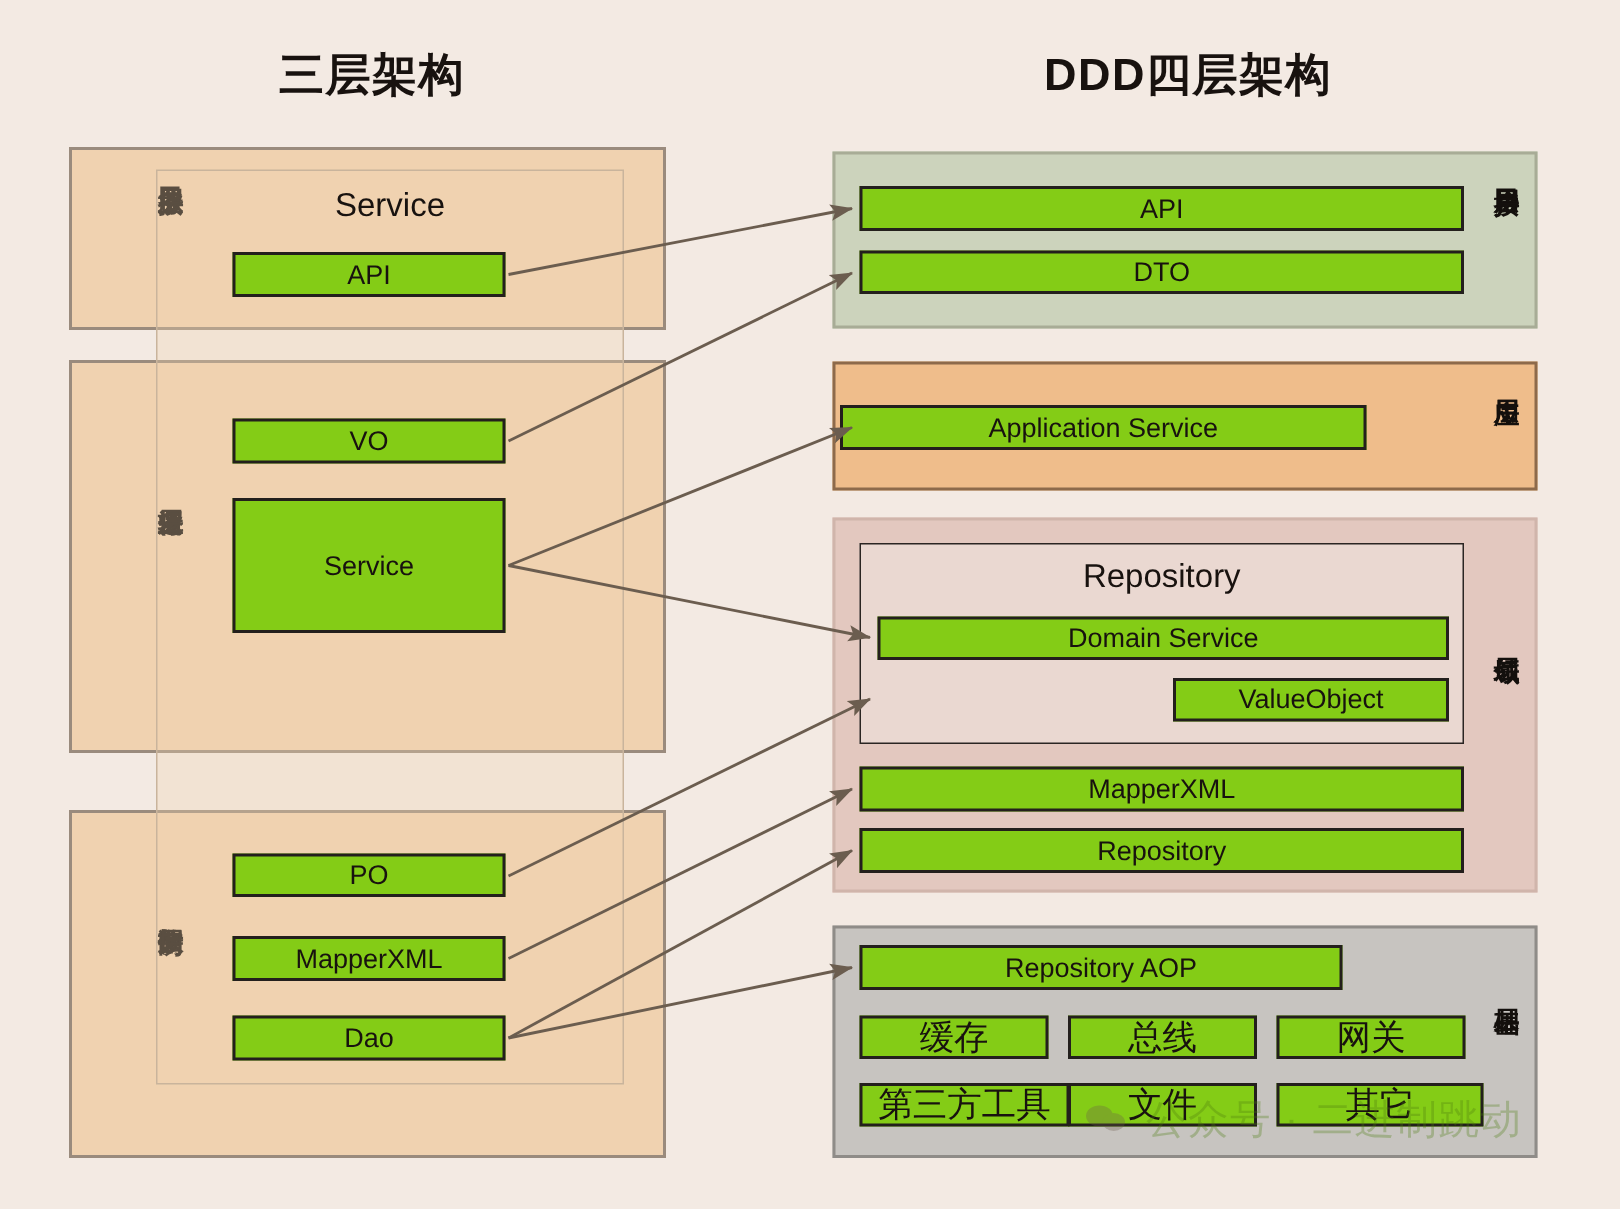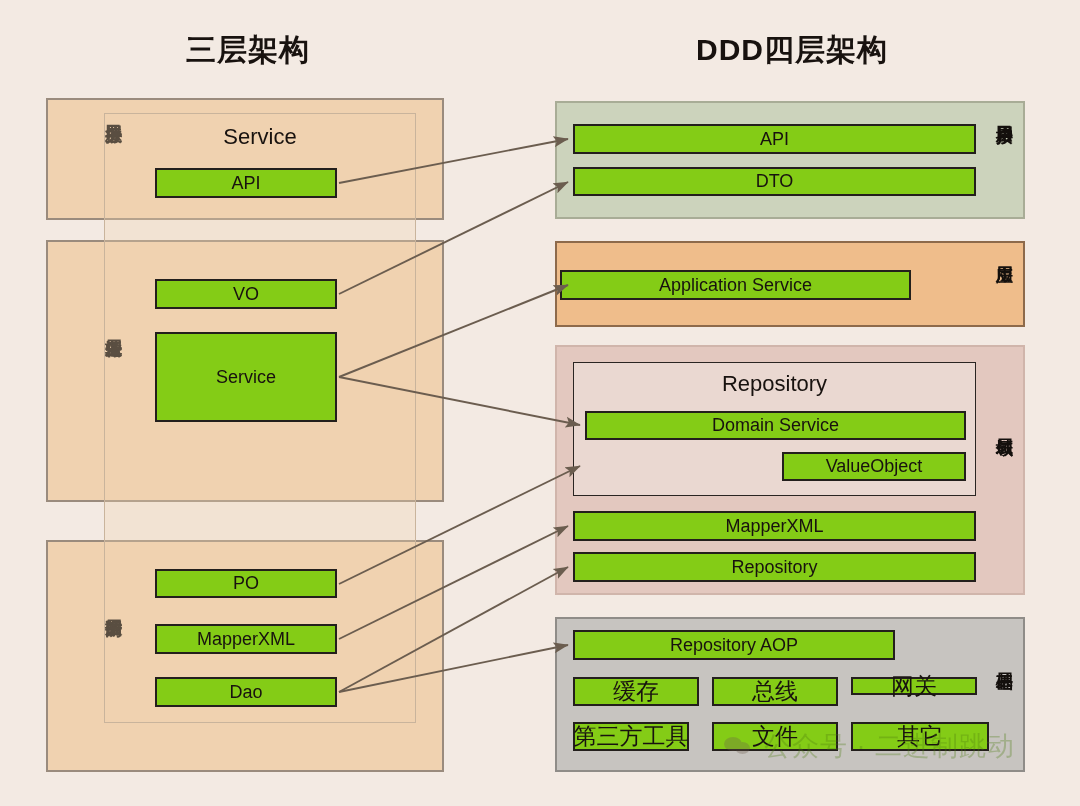--- a/index.html
+++ b/index.html
@@ -138,7 +138,7 @@
   #leaf-repoaop   { left: 573px; top: 630px; width: 322px; height: 30px; }
   #leaf-cache     { left: 573px; top: 677px; width: 126px; height: 29px; }
   #leaf-bus       { left: 712px; top: 677px; width: 126px; height: 29px; }
-  #leaf-gateway   { left: 851px; top: 677px; width: 126px; height: 18px; }
+  #leaf-gateway   { left: 851px; top: 677px; width: 126px; height: 29px; }
   #leaf-thirdparty{ left: 573px; top: 722px; width: 116px; height: 29px; }
   #leaf-file      { left: 712px; top: 722px; width: 126px; height: 29px; }
   #leaf-other     { left: 851px; top: 722px; width: 138px; height: 29px; }

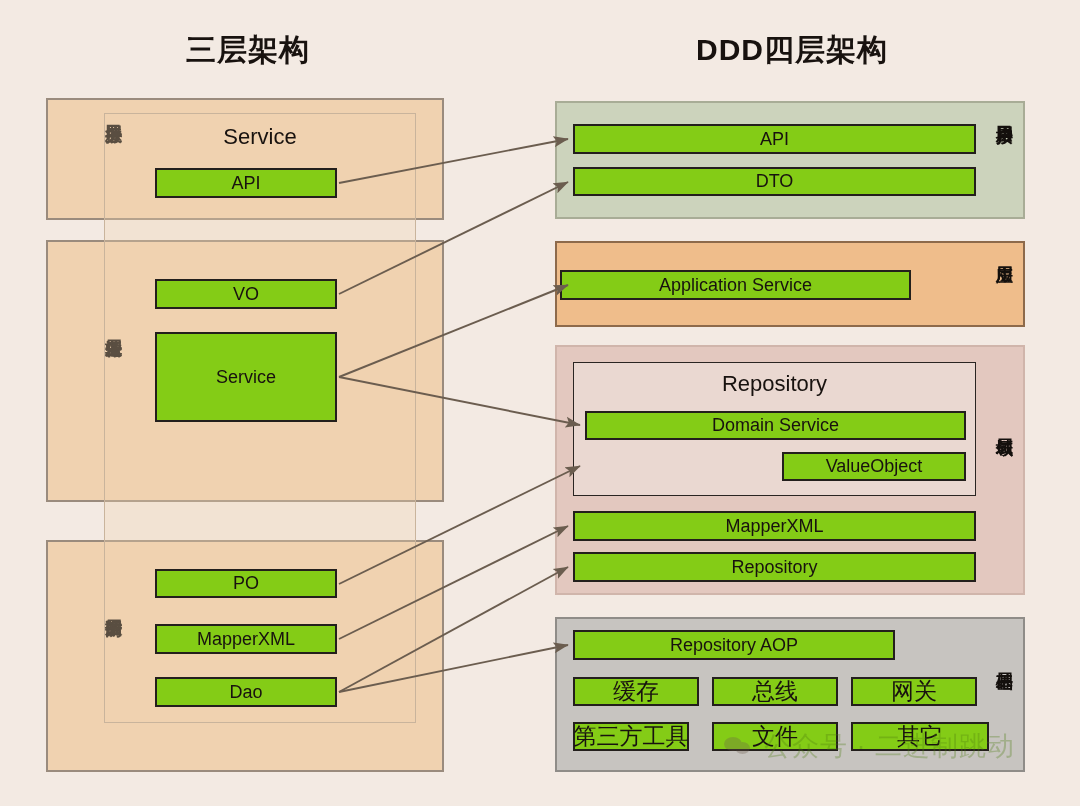--- a/index.html
+++ b/index.html
@@ -139,7 +139,7 @@
   #leaf-cache     { left: 573px; top: 677px; width: 126px; height: 29px; }
   #leaf-bus       { left: 712px; top: 677px; width: 126px; height: 29px; }
   #leaf-gateway   { left: 851px; top: 677px; width: 126px; height: 29px; }
-  #leaf-thirdparty{ left: 573px; top: 722px; width: 116px; height: 29px; }
+  #leaf-thirdparty{ left: 573px; top: 722px; width: 140px; height: 29px; }
   #leaf-file      { left: 712px; top: 722px; width: 126px; height: 29px; }
   #leaf-other     { left: 851px; top: 722px; width: 138px; height: 29px; }
 

